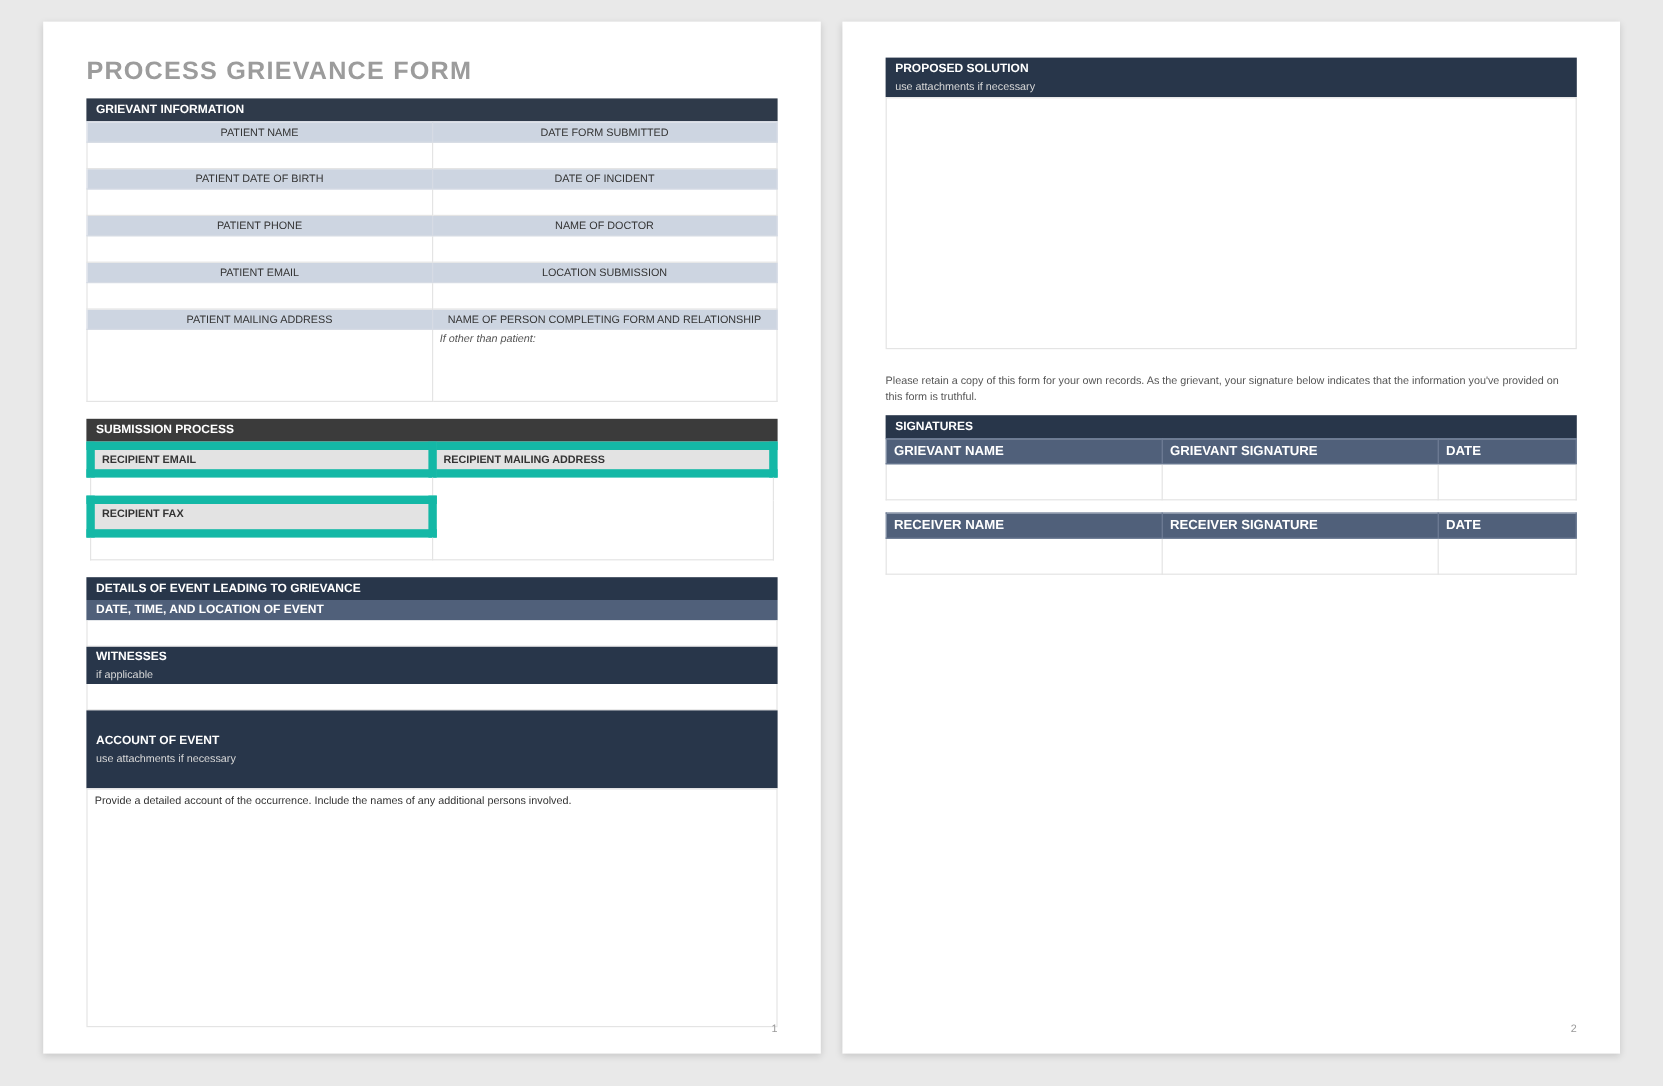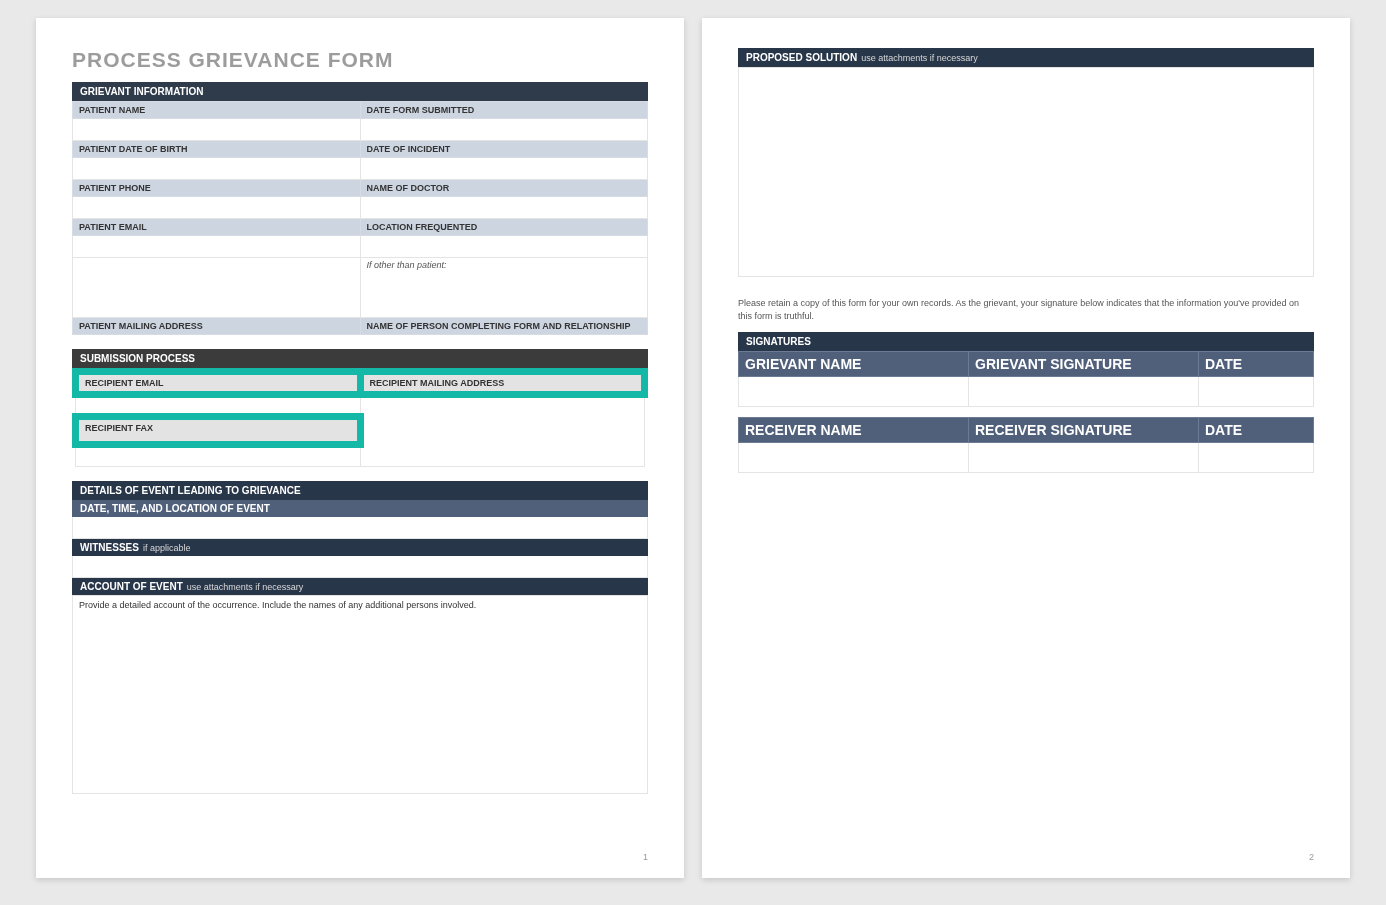--- a/index.html
+++ b/index.html
@@ -43,6 +43,7 @@
     display: flex;
     align-items: baseline;
     gap: 4px;
+    flex-direction: column;
   }
   .bar-dark   { background: #2f3a4a; }
   .bar-darker { background: #3b3b3b; }

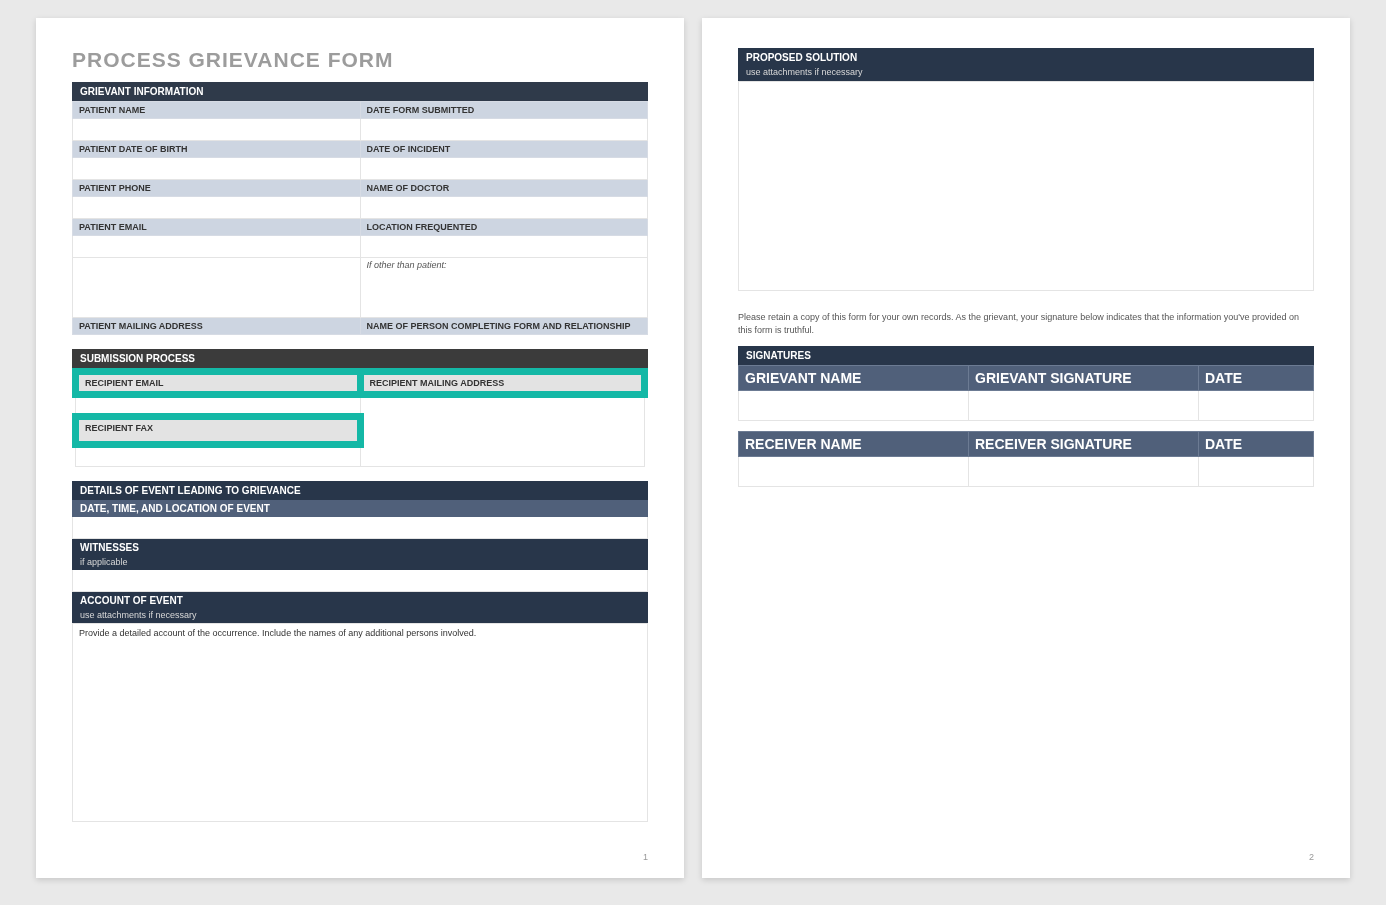--- a/index.html
+++ b/index.html
@@ -54,7 +54,7 @@
   table { width: 100%; border-collapse: collapse; }
   td { vertical-align: top; }
 
-  .cell-label-blue { background:#cdd5e1; font-weight:700; font-size:9px; padding:3px 6px; border:1px solid #d6dbe4;}
+  .cell-label-blue { background:#cdd5e1; font-weight:400; font-size:9px; padding:3px 6px; border:1px solid #d6dbe4;text-align:center;}
   .cell-label-gray { background:#e3e3e3; font-weight:700; font-size:9px; padding:3px 6px; border:7px solid #14b8a6;}
   .cell-input      { background:#fff; height:22px; border:1px solid #e4e4e4; padding:2px 6px; font-size:9px;}
   .cell-input.tall { height:60px; }

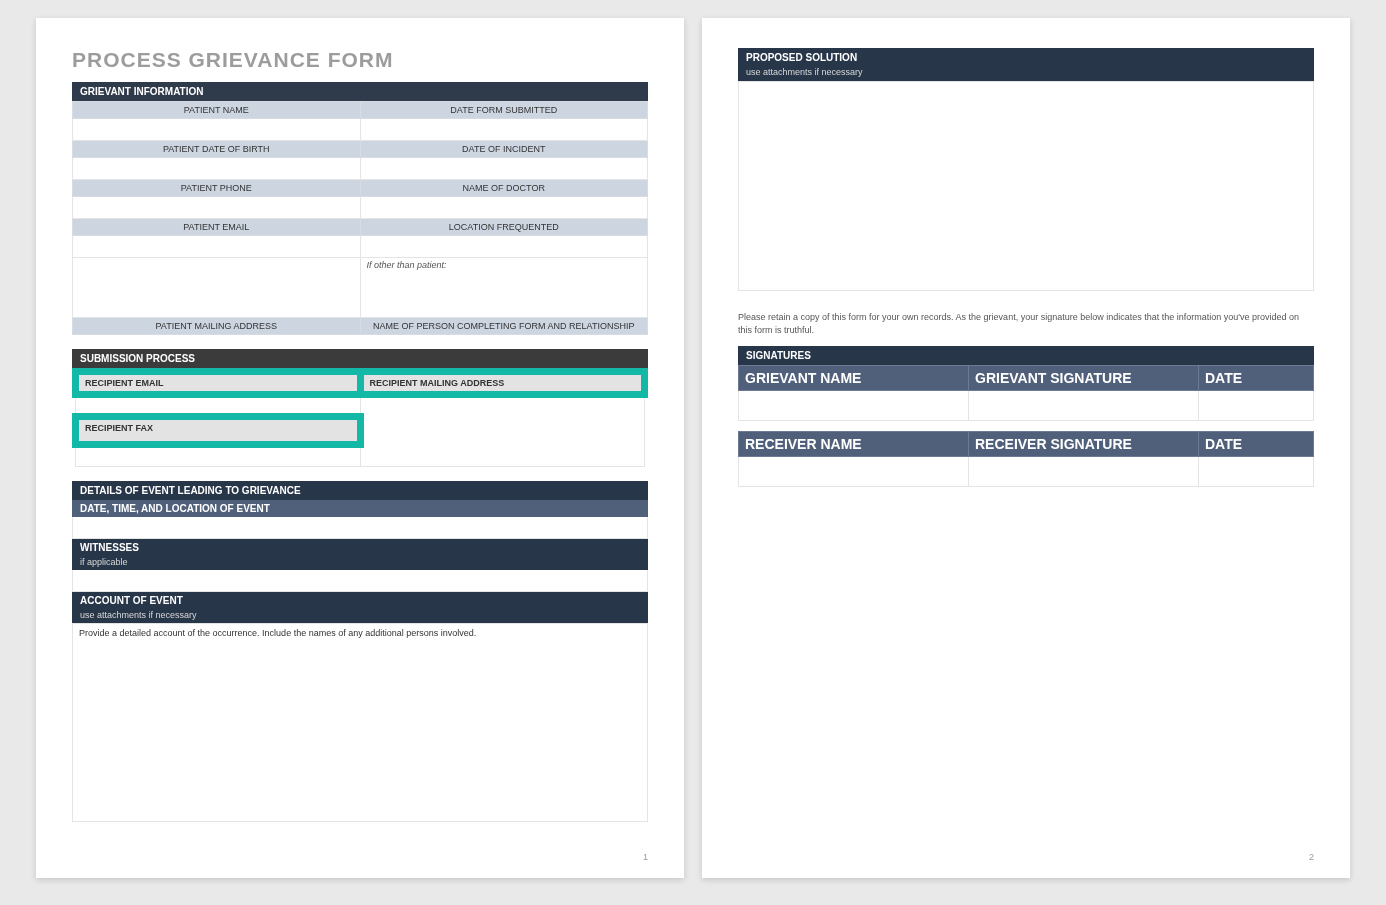--- a/index.html
+++ b/index.html
@@ -126,7 +126,7 @@
     </tr>
     <tr>
       <td class="cell-label-blue">PATIENT EMAIL</td>
-      <td class="cell-label-blue">LOCATION FREQUENTED</td>
+      <td class="cell-label-blue">LOCATION SUBMISSION</td>
     </tr>
     <tr>
       <td class="cell-input"></td>

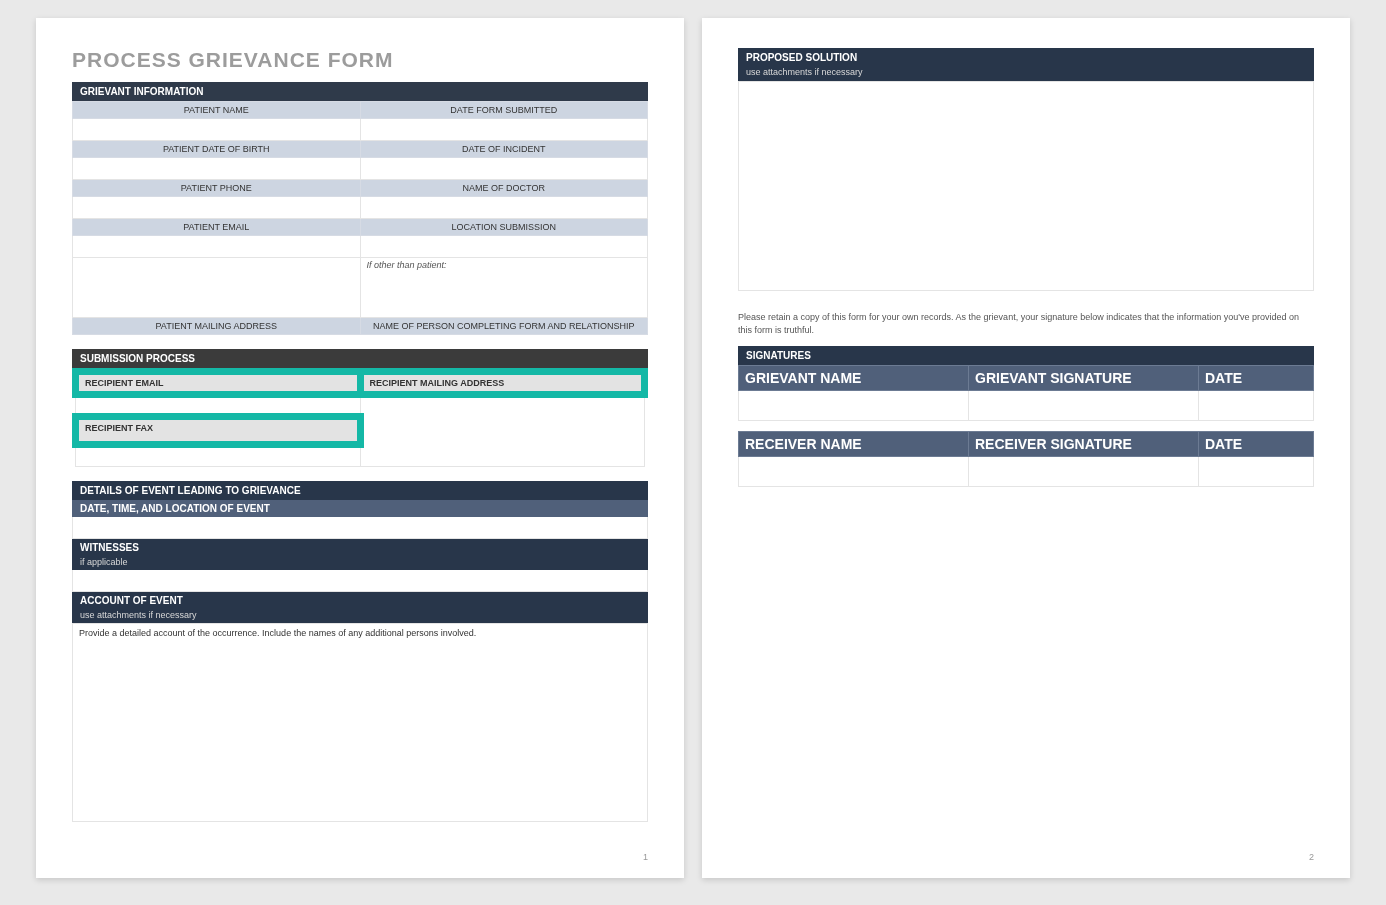--- a/index.html
+++ b/index.html
@@ -133,15 +133,15 @@
       <td class="cell-input"></td>
     </tr>
     <tr>
+      <td class="cell-label-blue">PATIENT MAILING ADDRESS</td>
+      <td class="cell-label-blue">NAME OF PERSON COMPLETING FORM AND RELATIONSHIP</td>
+    </tr>
+    <tr>
       <td class="cell-input tall"></td>
       <td class="cell-input tall">
         <span class="italic-hint">If other than patient:</span>
       </td>
     </tr>
-    <tr>
-      <td class="cell-label-blue">PATIENT MAILING ADDRESS</td>
-      <td class="cell-label-blue">NAME OF PERSON COMPLETING FORM AND RELATIONSHIP</td>
-    </tr>
   </tbody>
     </table>
 

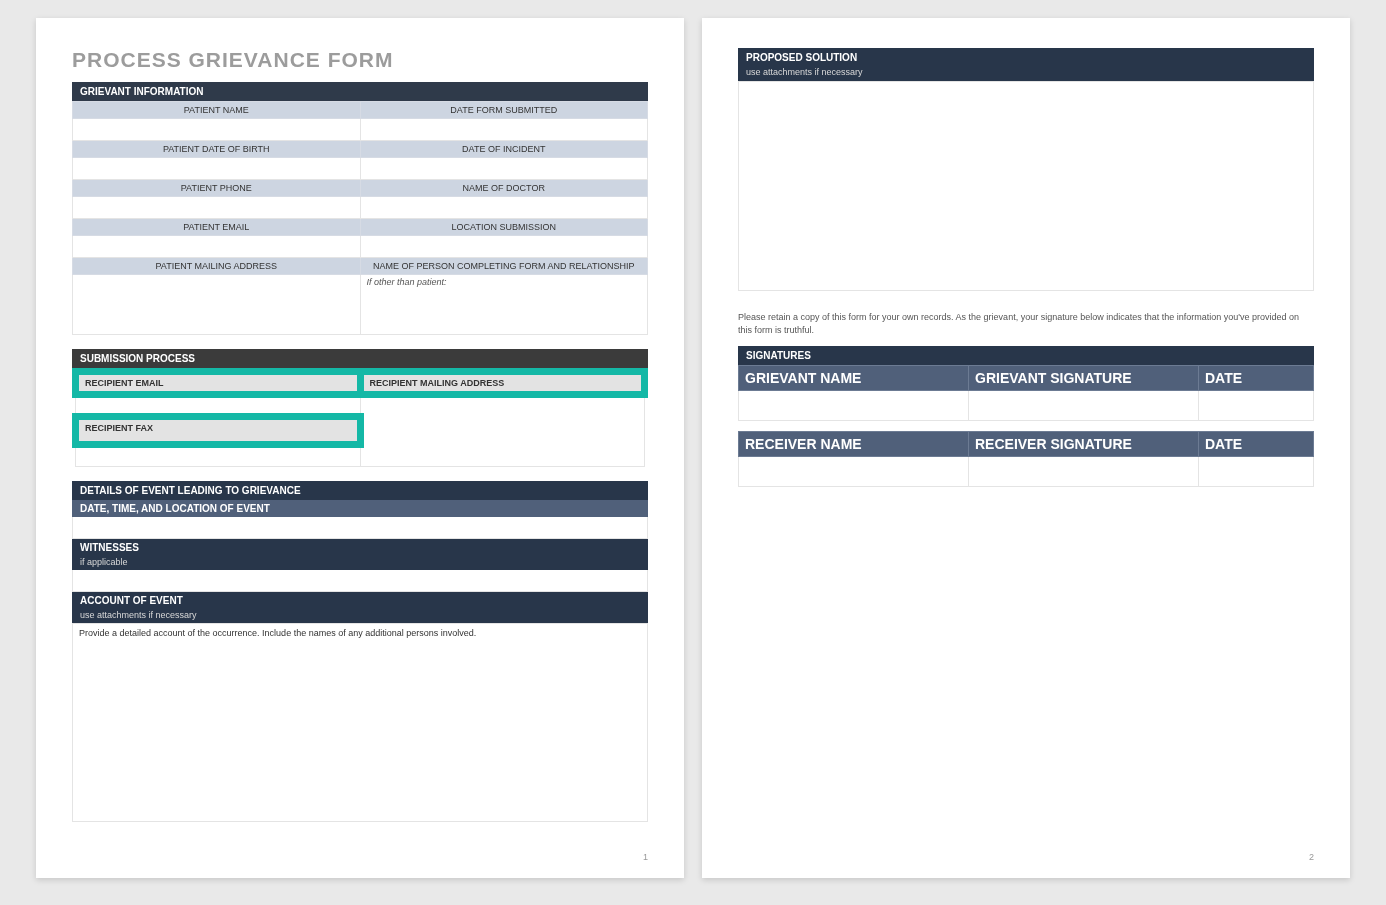--- a/index.html
+++ b/index.html
@@ -76,7 +76,7 @@
 
   
   .sig-head td {
-    background:#50607a; color:#fff; font-weight:700; font-size:14px;
+    background:#50607a; color:#fff; font-weight:700; font-size:11px;
     padding:4px 6px; border:1px solid #6c7b93;
   }
   .sig-body td {

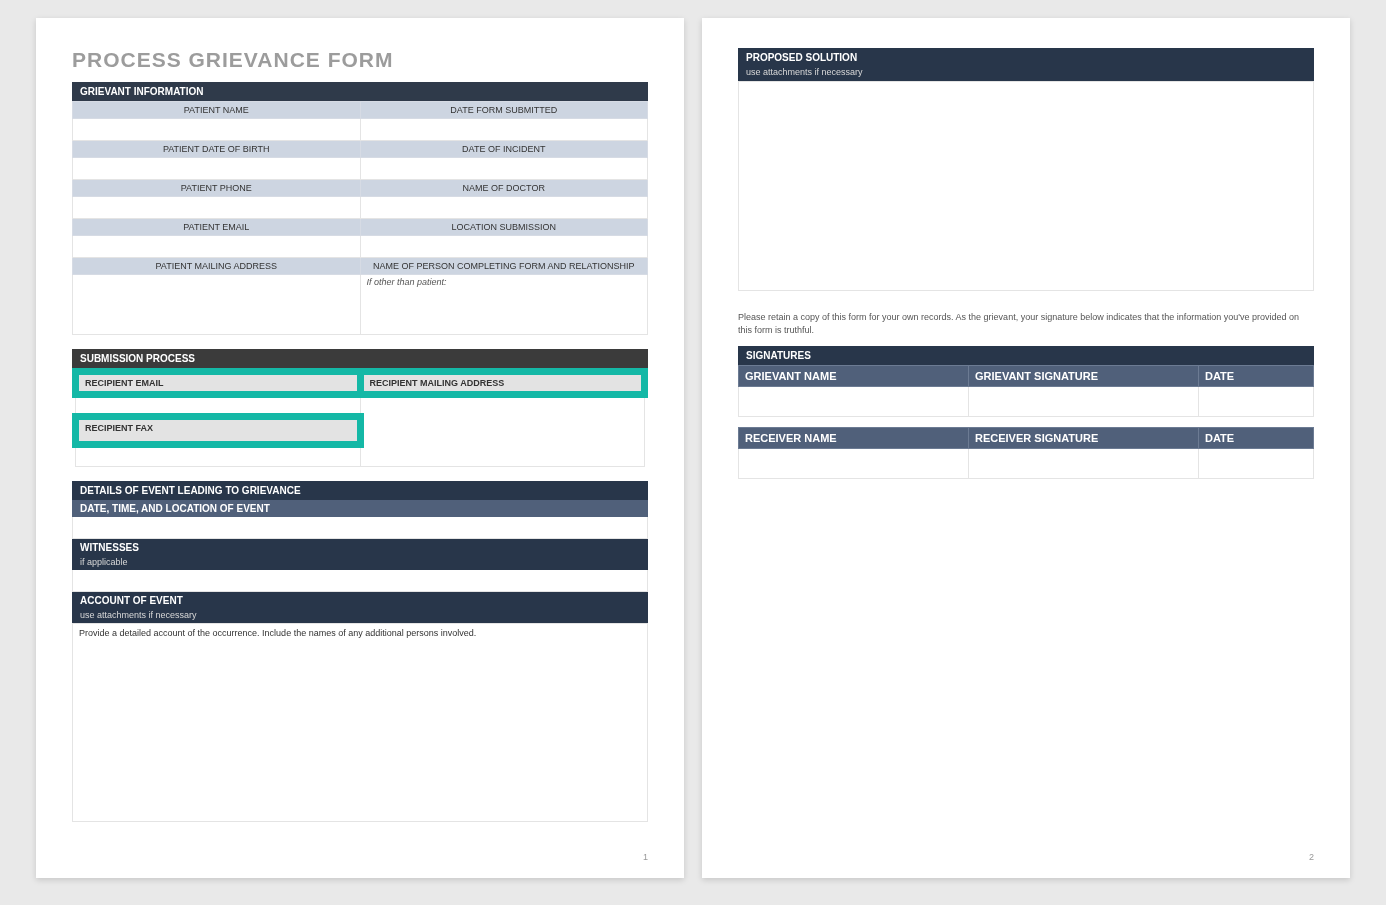--- a/index.html
+++ b/index.html
@@ -189,7 +189,7 @@
   </div>
   <div class="cell-input" style="border-top:none;"></div>
 
-  <div class="bar-navy" style="padding:3px 8px;">
+  <div class="bar-navy" style="padding:20px 8px;">
     <span>ACCOUNT OF EVENT</span>
     <span class="bar-note">use attachments if necessary</span>
   </div>

